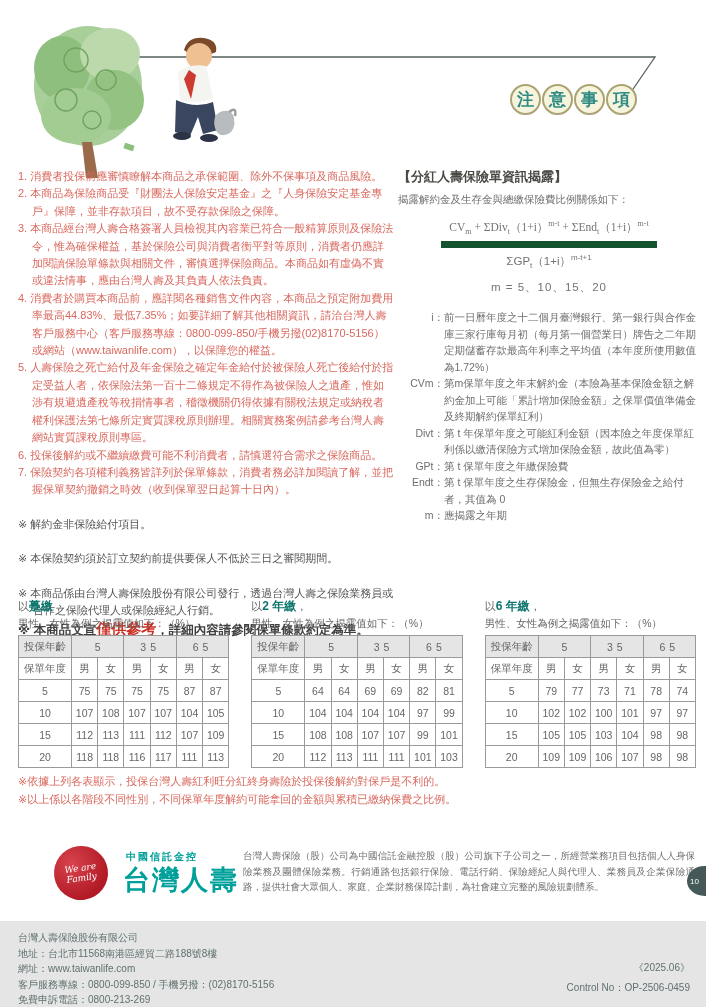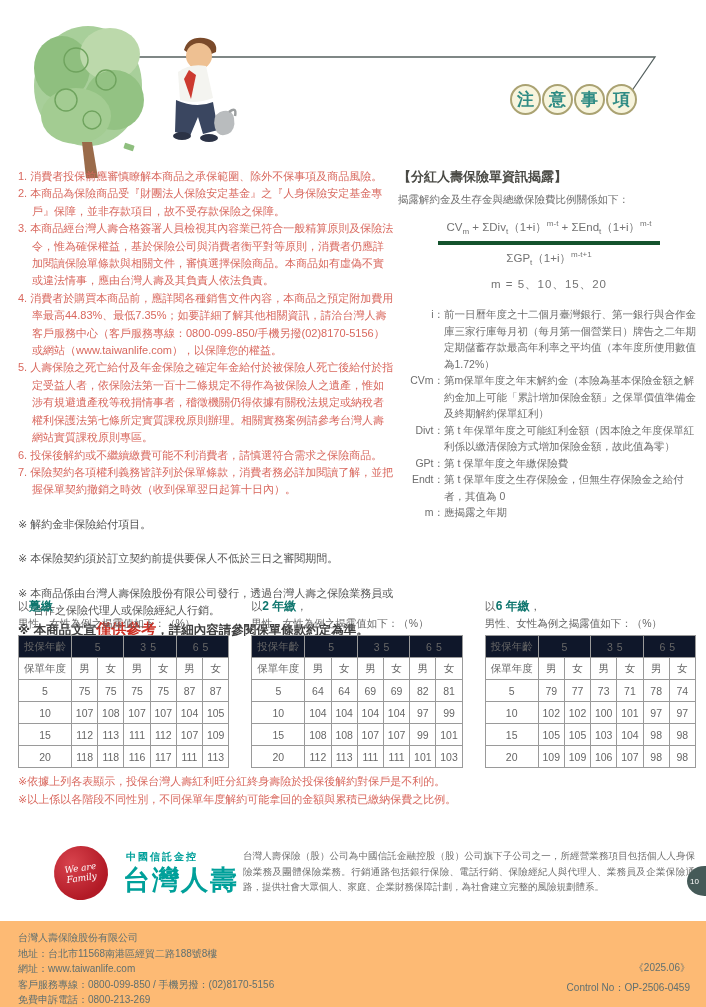--- a/index.html
+++ b/index.html
@@ -23,7 +23,7 @@
   .disc-title{color:#4a4a45;font-weight:bold;font-size:13px;}
   .disc-intro{color:#6e6e6e;font-size:10.5px;margin-top:7px;}
   .formula{text-align:center;color:#737373;font-size:11.5px;margin:12px 0 6px;}
-  .f-num{display:inline-block;padding:0 8px 5px;border-bottom:4px solid #14532d;}
+  .f-num{display:inline-block;padding:0 8px 5px;border-bottom:7px solid #14532d;font-family:Liberation Serif, serif;}
   .f-den{margin-top:5px;}
   .f-m{margin-top:10px;letter-spacing:1px;}
   .formula sub,.formula sup{font-size:8px;}

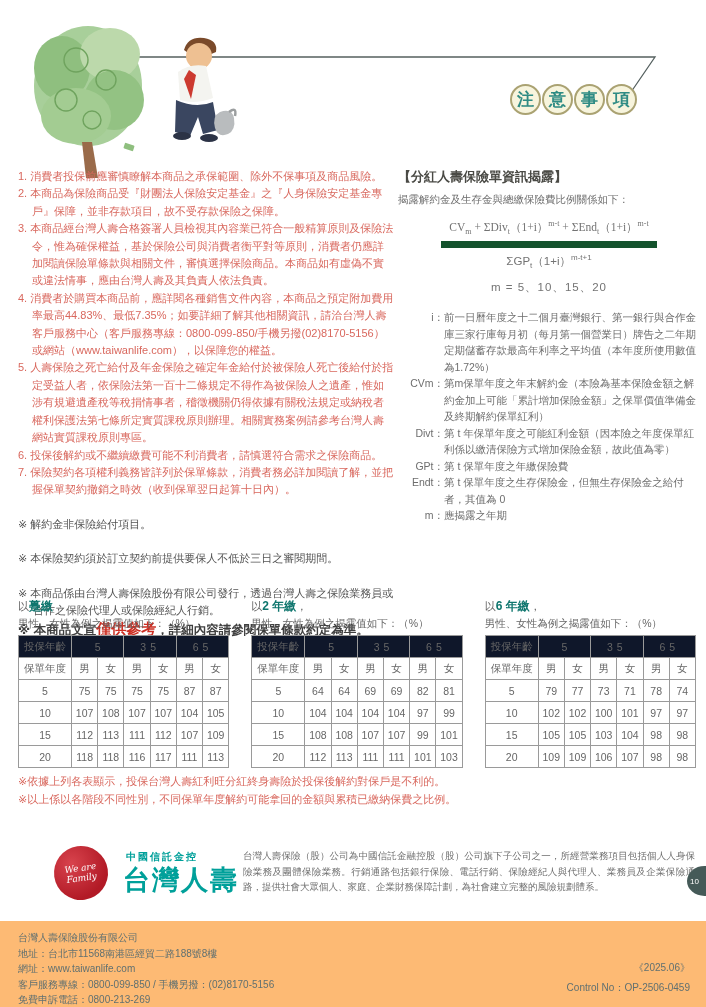--- a/index.html
+++ b/index.html
@@ -39,7 +39,7 @@
   .tbl-sub{color:#666;font-size:10.5px;margin:2px 0 4px;}
   table.dtable{width:100%;border-collapse:collapse;font-size:10.5px;color:#666;text-align:center;table-layout:fixed;}
   table.dtable td{border:1px solid #9a9a9a;height:19px;padding:1px 0;}
-  table.dtable tr.hdr td{background:#0f172a;}
+  table.dtable tr.hdr td{background:#e5e5e5;}
   table.dtable td.c1{width:52px;}
   table.dtable td.sp{letter-spacing:4px;}
   .table-notes{position:absolute;left:18px;top:772px;color:#d9685e;font-size:11px;line-height:18px;}

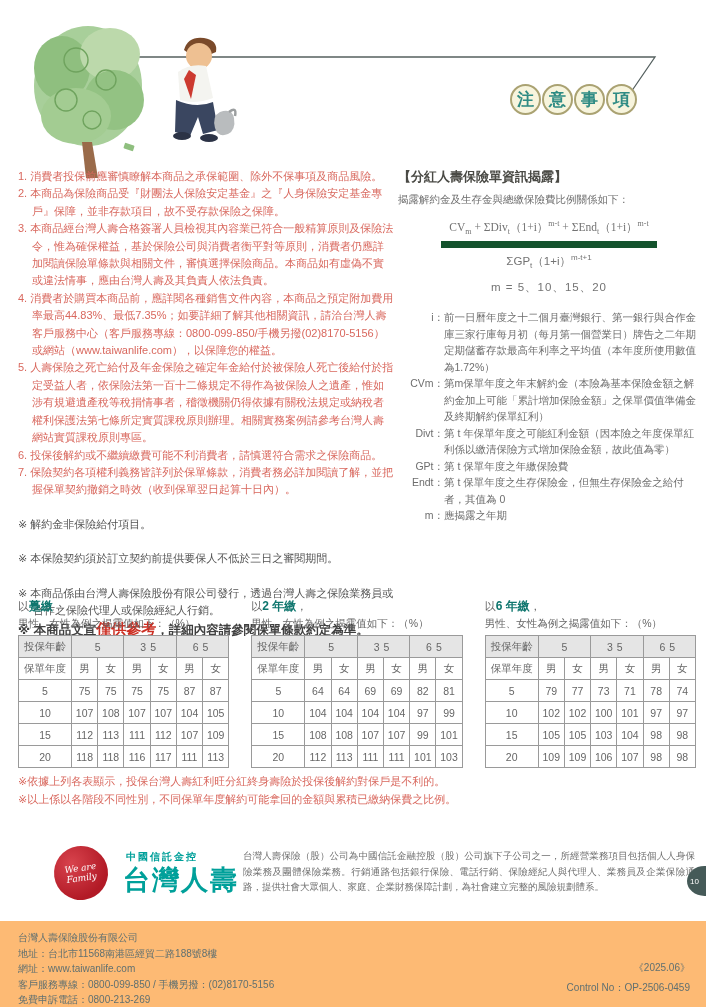--- a/index.html
+++ b/index.html
@@ -57,7 +57,7 @@
   .page-badge{position:absolute;left:687px;top:26px;width:32px;height:30px;border-radius:50%;
        background:#455a58;color:#fff;font-size:8px;display:flex;align-items:center;padding-left:3px;}
   
-  .footer-band{position:absolute;left:0;top:921px;width:706px;height:86px;background:#fdba74;}
+  .footer-band{position:absolute;left:0;top:921px;width:706px;height:86px;background:#e5e5e5;}
   .footer-lines{position:absolute;left:18px;top:9px;color:#607070;font-size:10px;line-height:15.6px;}
   .footer-version{position:absolute;right:16px;top:40px;color:#607070;font-size:10px;}
   .footer-control{position:absolute;right:16px;top:60px;color:#607070;font-size:10px;}

